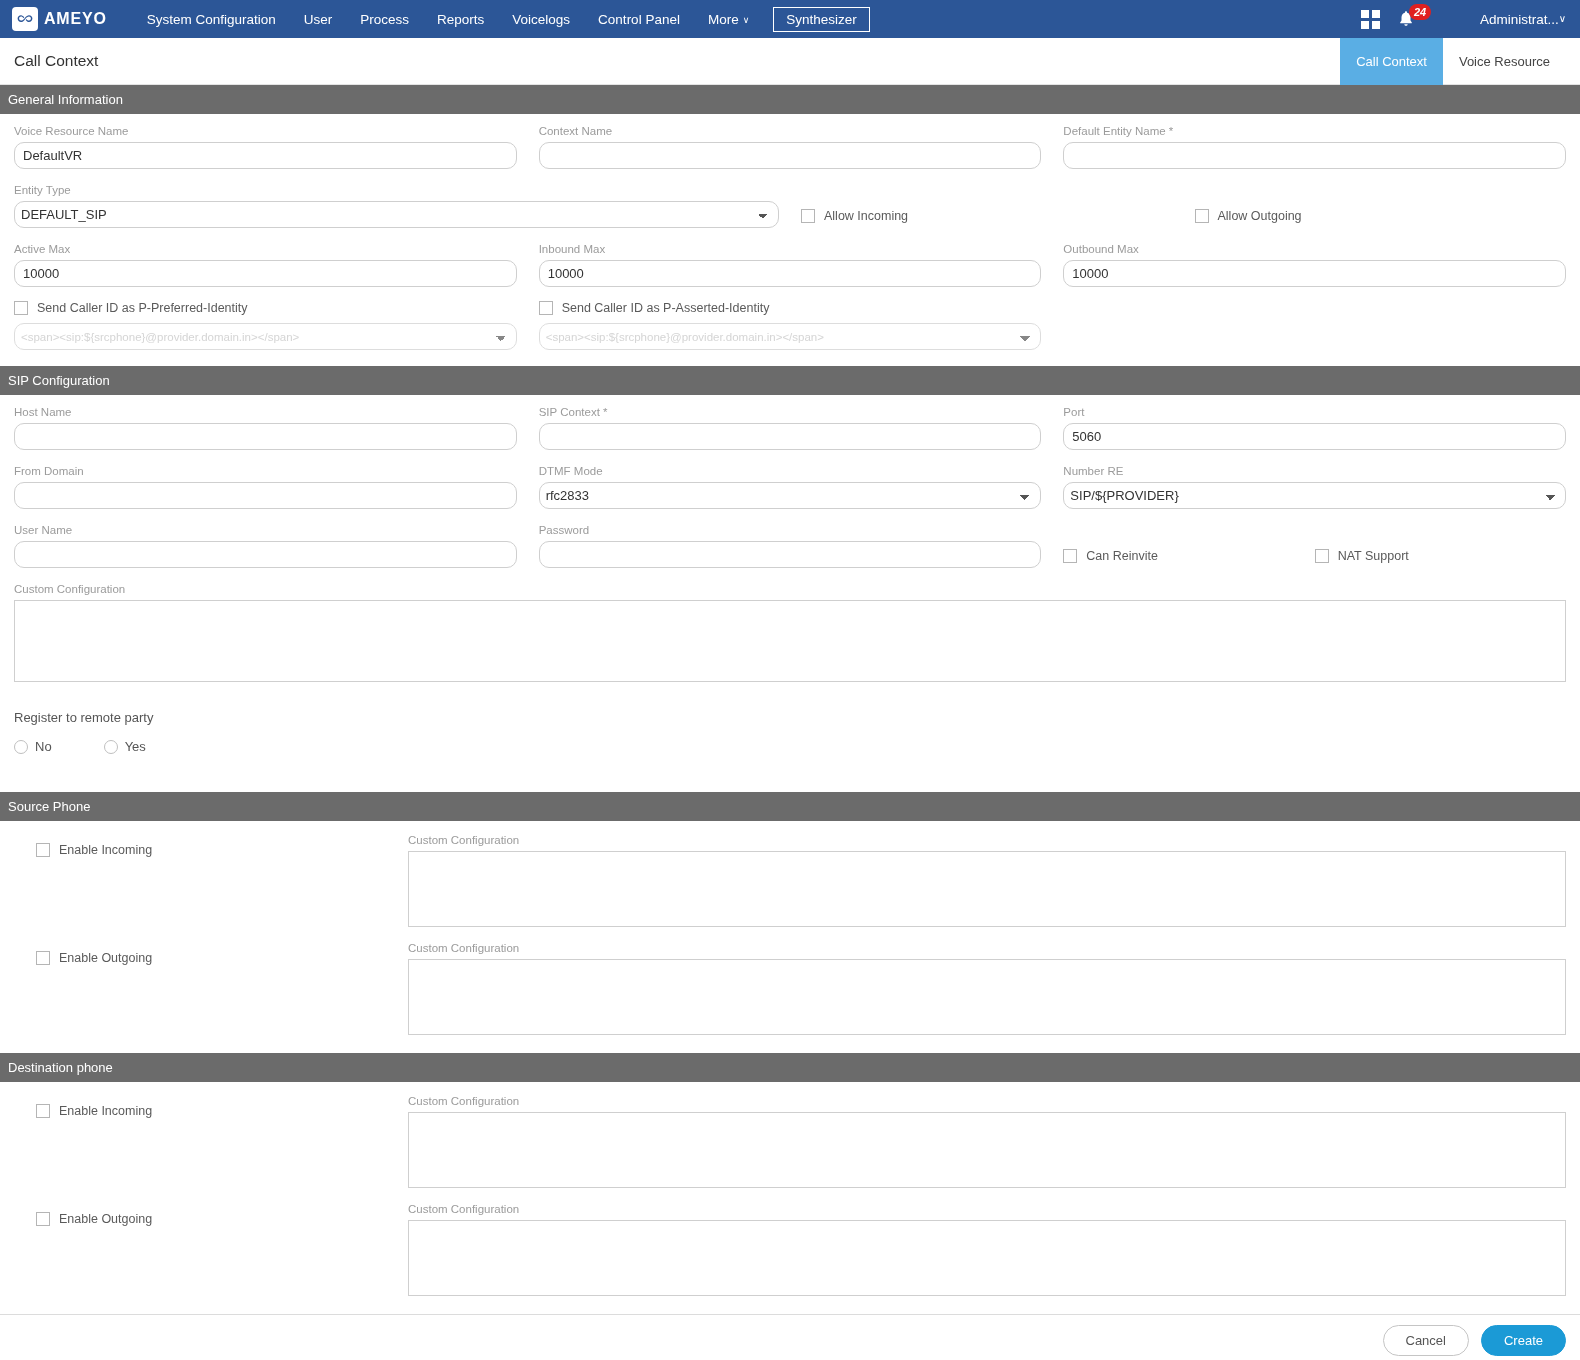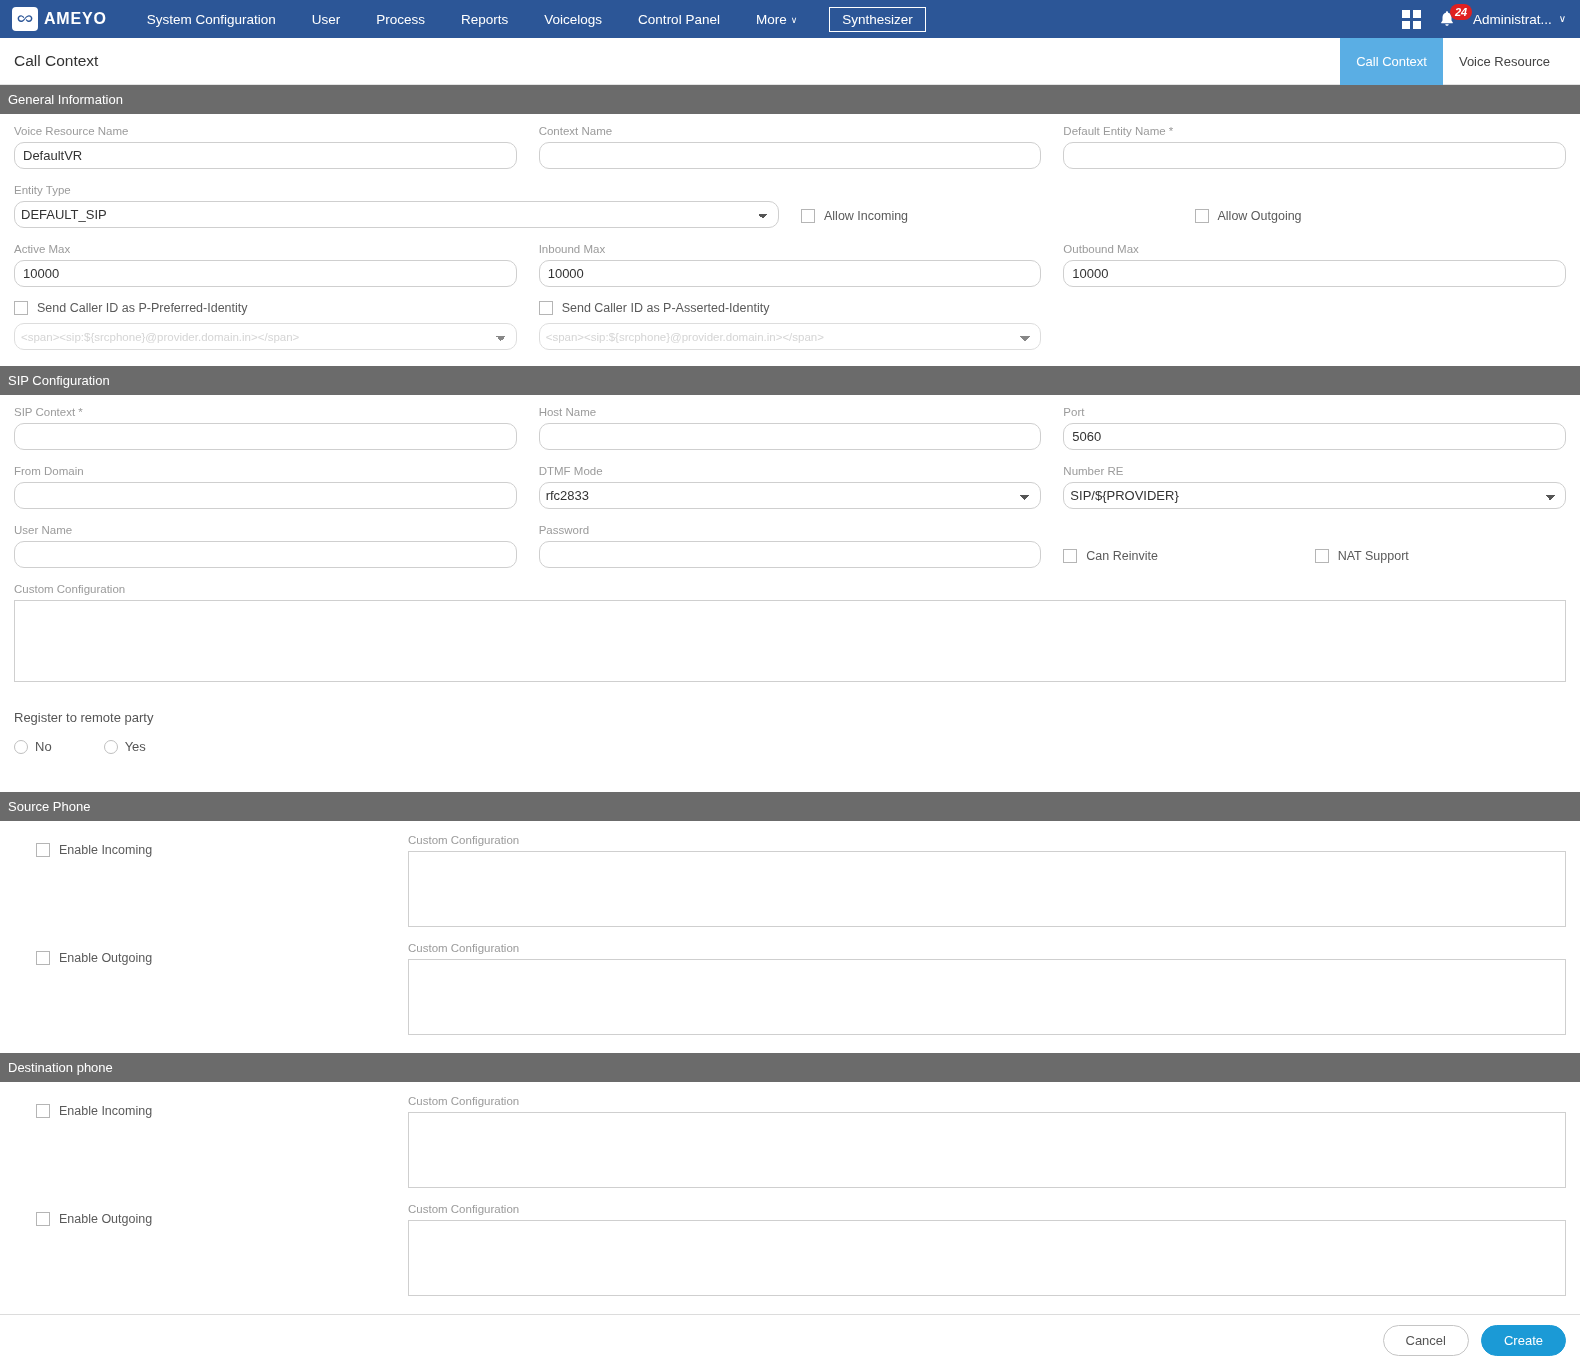--- a/index.html
+++ b/index.html
@@ -37,7 +37,7 @@
     font-weight: bold;
     letter-spacing: 0.8px;
   }
-  .nav-items { display: flex; align-items: center; gap: 8px; }
+  .nav-items { display: flex; align-items: center; gap: 0; }
   .nav-link {
     color: #ffffff;
     font-size: 13.5px;

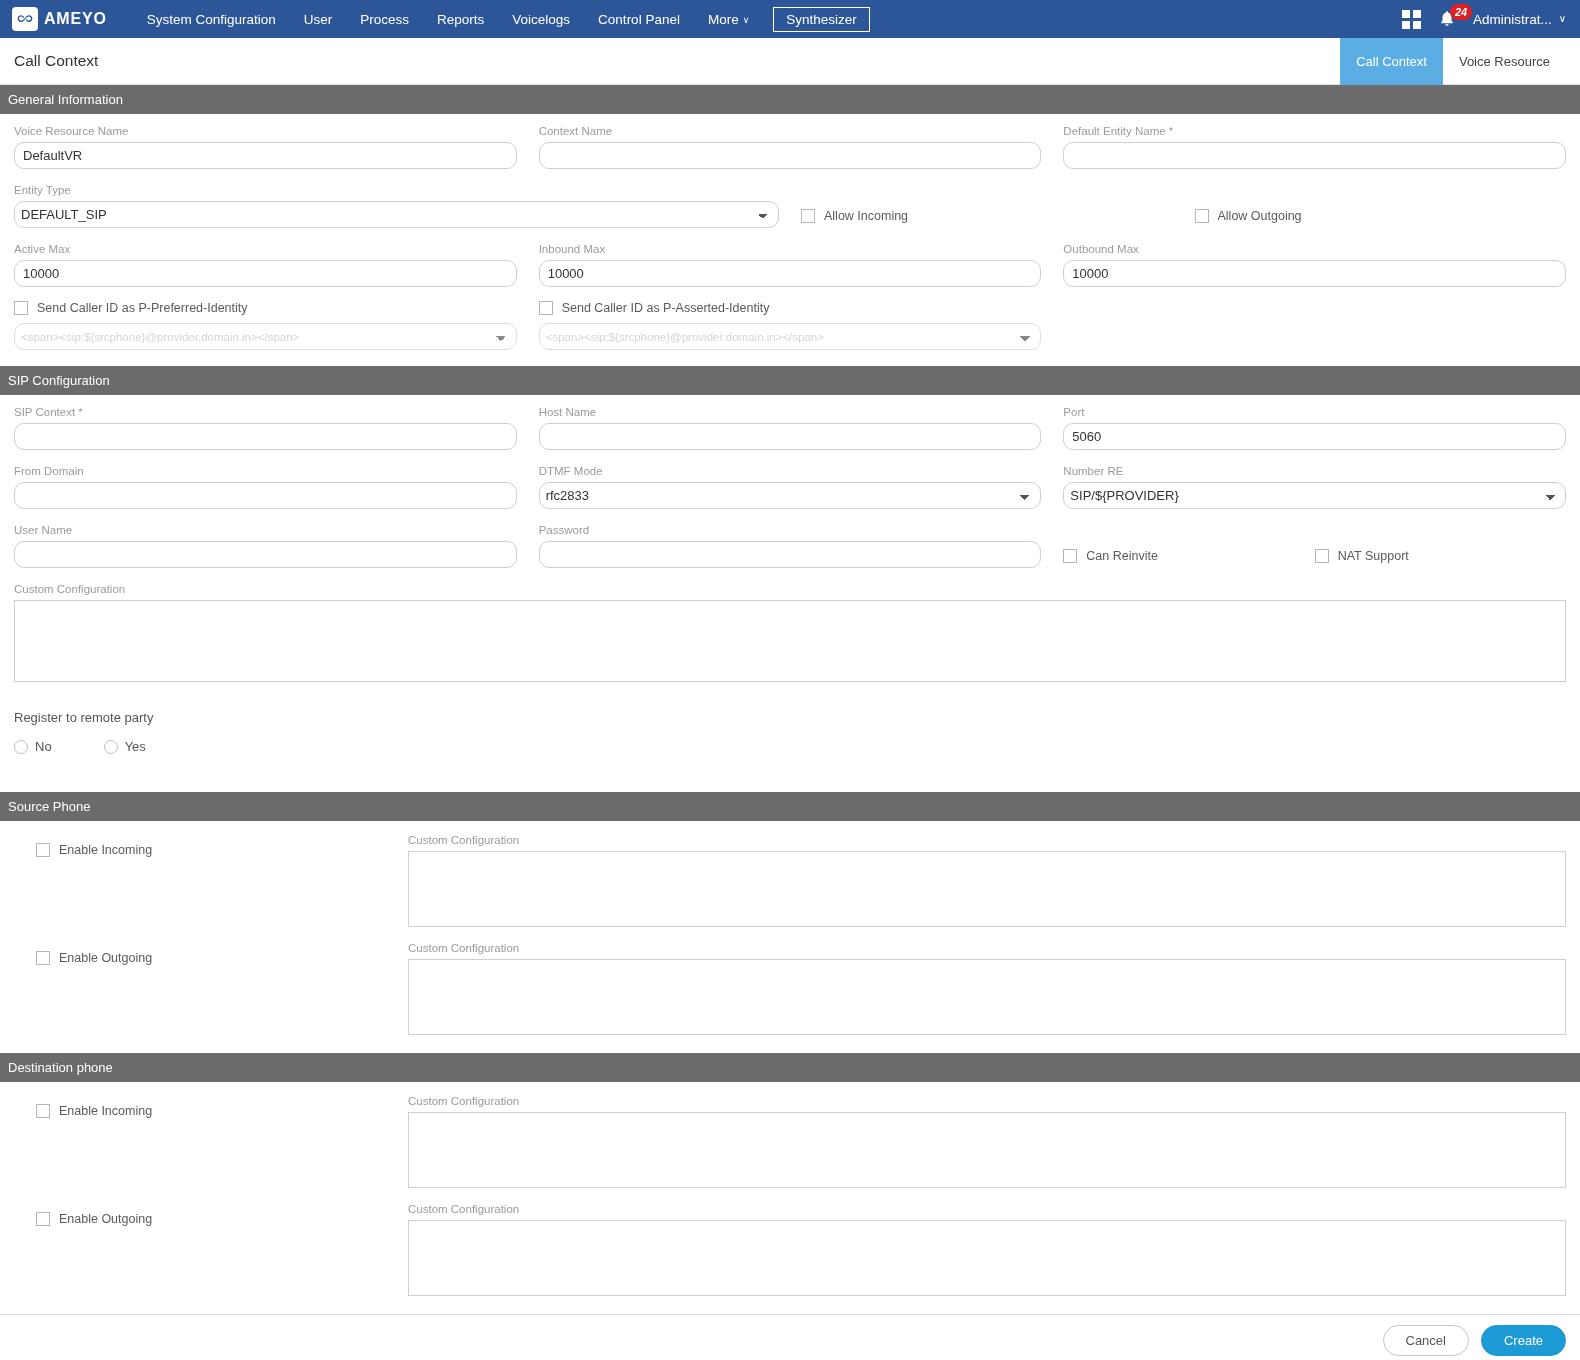--- a/index.html
+++ b/index.html
@@ -89,8 +89,8 @@
     font-size: 13.5px;
     display: flex;
     align-items: center;
-    gap: 7px;
-    cursor: pointer;
+    cursor: pointer;
+    margin-left: 48px;
   }
   .user-menu .nav-caret { font-size: 10px; margin-left: 0; }
 

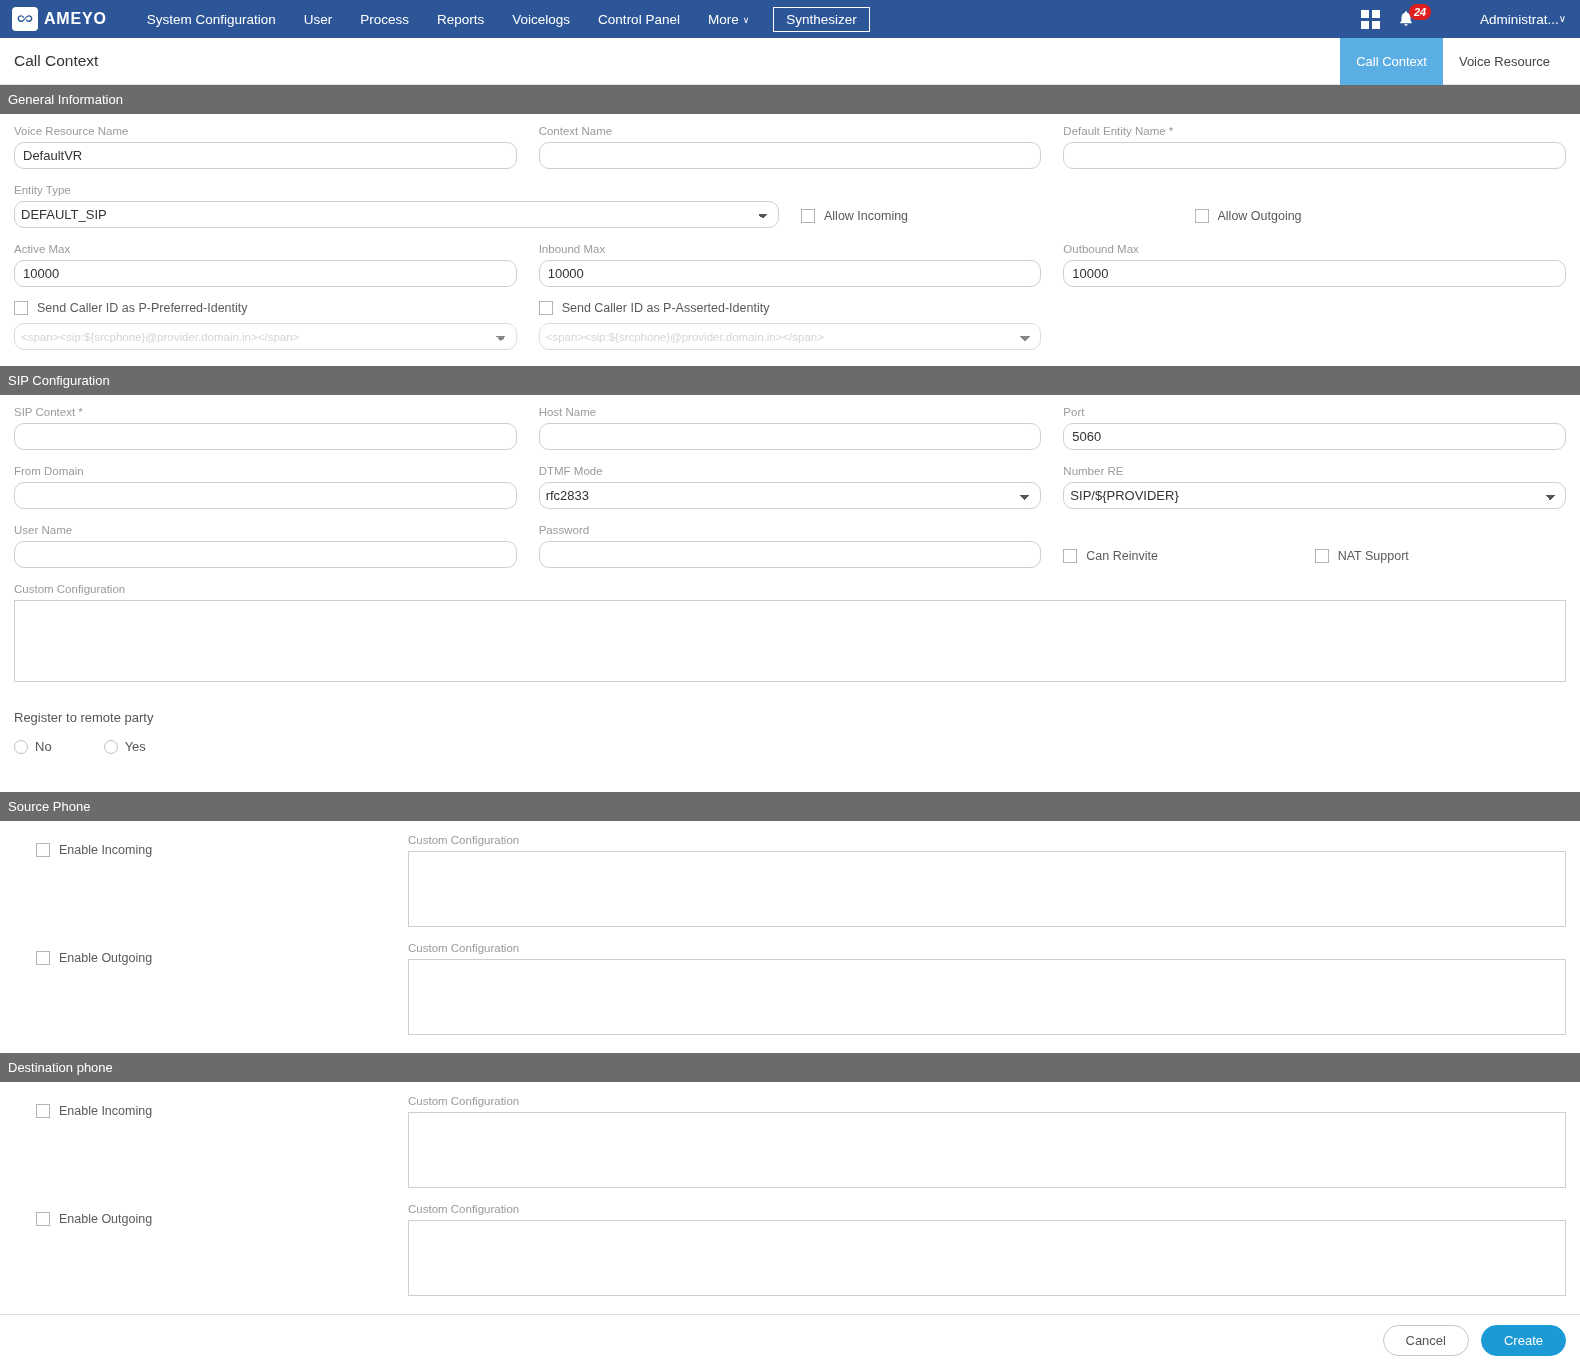--- a/index.html
+++ b/index.html
@@ -379,11 +379,11 @@
 
   <div class="row">
     <div class="col">
+      <label class="fld-label">Host Name</label>
+      <input class="fld-input" type="text" value="" style="">
+    </div>
+    <div class="col">
       <label class="fld-label">SIP Context *</label>
-      <input class="fld-input" type="text" value="" style="">
-    </div>
-    <div class="col">
-      <label class="fld-label">Host Name</label>
       <input class="fld-input" type="text" value="" style="">
     </div>
     <div class="col">

